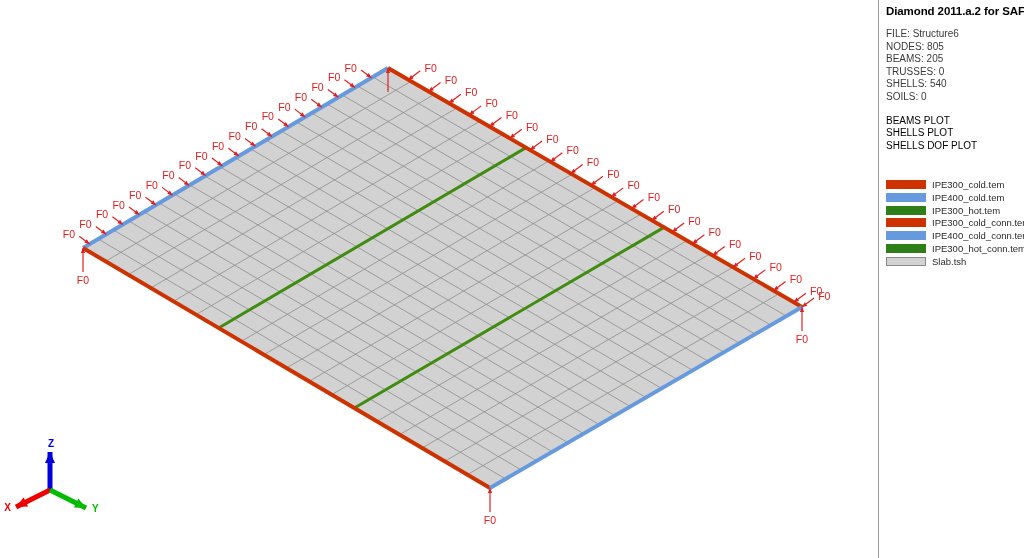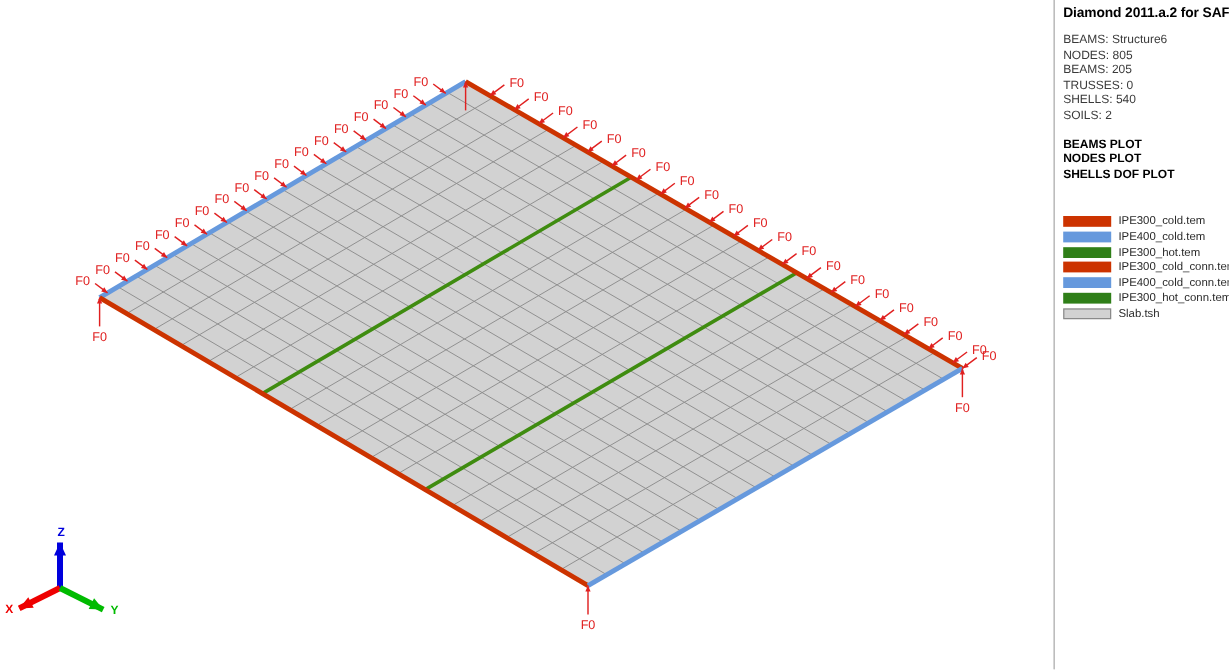--- a/index.html
+++ b/index.html
@@ -411,7 +411,7 @@
     <div id="panel-title">Diamond 2011.a.2 for SAFIR</div>
 
     <div id="stats-list">
-        <div class="stat-line">BEAMS: Structure6</div>
+        <div class="stat-line">FILE: Structure6</div>
         <div class="stat-line">NODES: 805</div>
         <div class="stat-line">BEAMS: 205</div>
         <div class="stat-line">TRUSSES: 0</div>

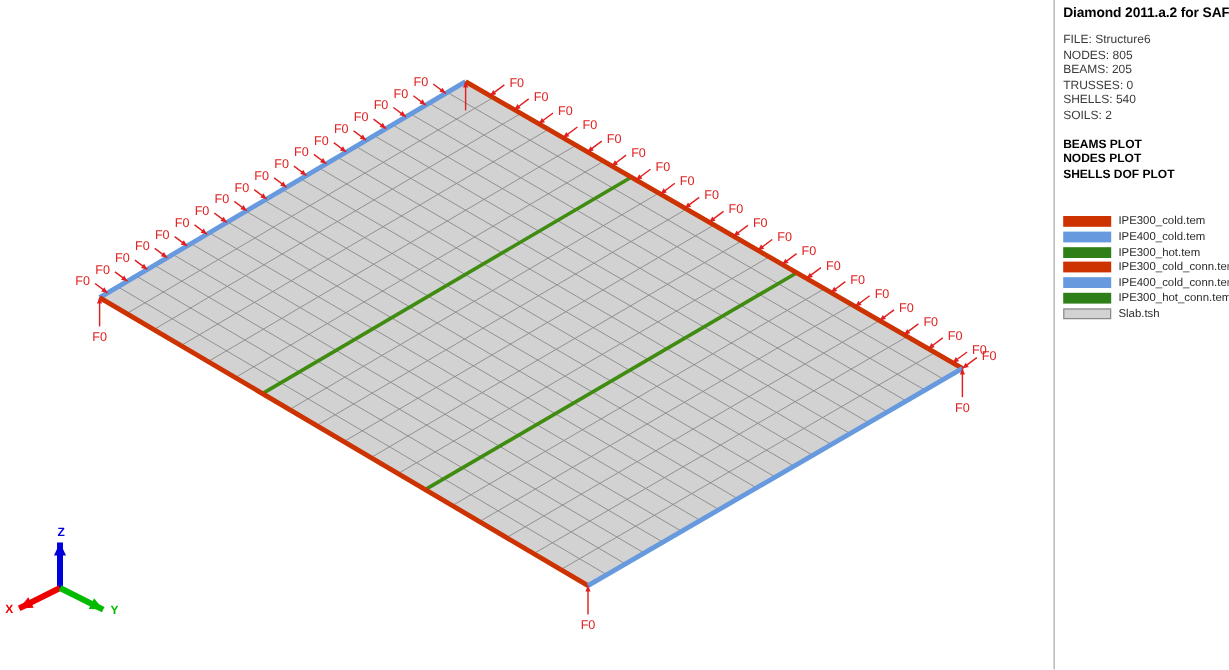--- a/index.html
+++ b/index.html
@@ -416,7 +416,7 @@
         <div class="stat-line">BEAMS: 205</div>
         <div class="stat-line">TRUSSES: 0</div>
         <div class="stat-line">SHELLS: 540</div>
-        <div class="stat-line">SOILS: 2</div>
+        <div class="stat-line">SOILS: 0</div>
       </div>
 
     <div id="plot-modes">

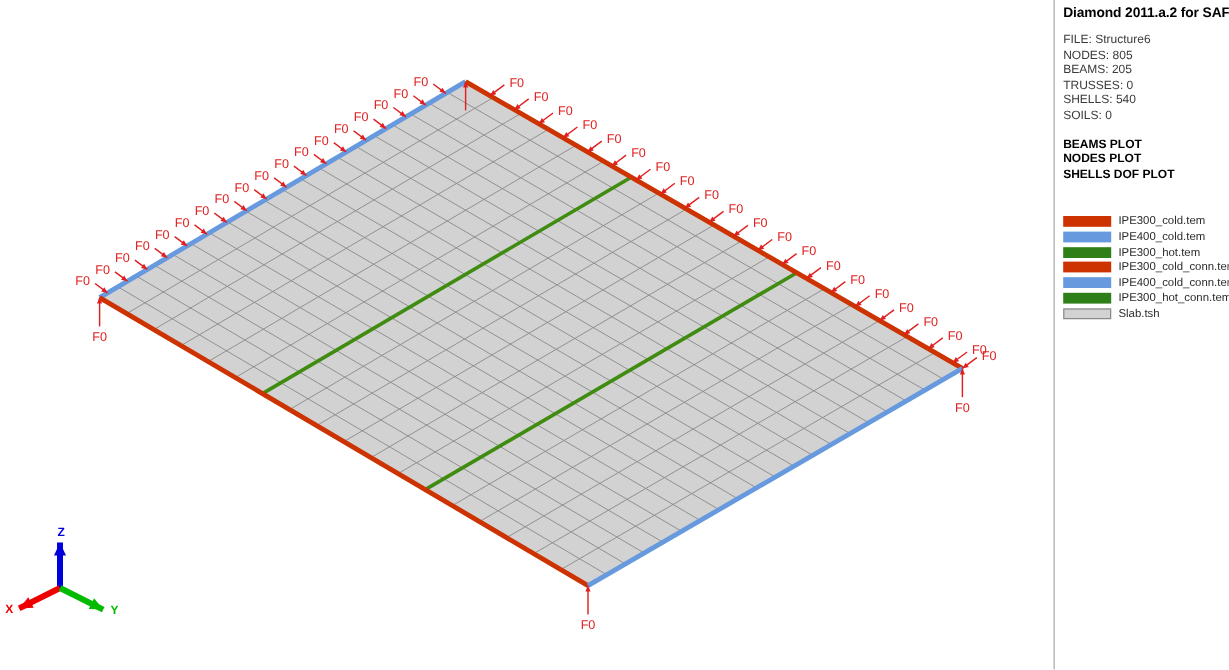--- a/index.html
+++ b/index.html
@@ -73,7 +73,7 @@
   }
   .plot-mode {
     font-size: 10px;
-    font-weight: bold;
+    font-weight: normal;
     color: #000000;
     line-height: 12.6px;
     white-space: nowrap;

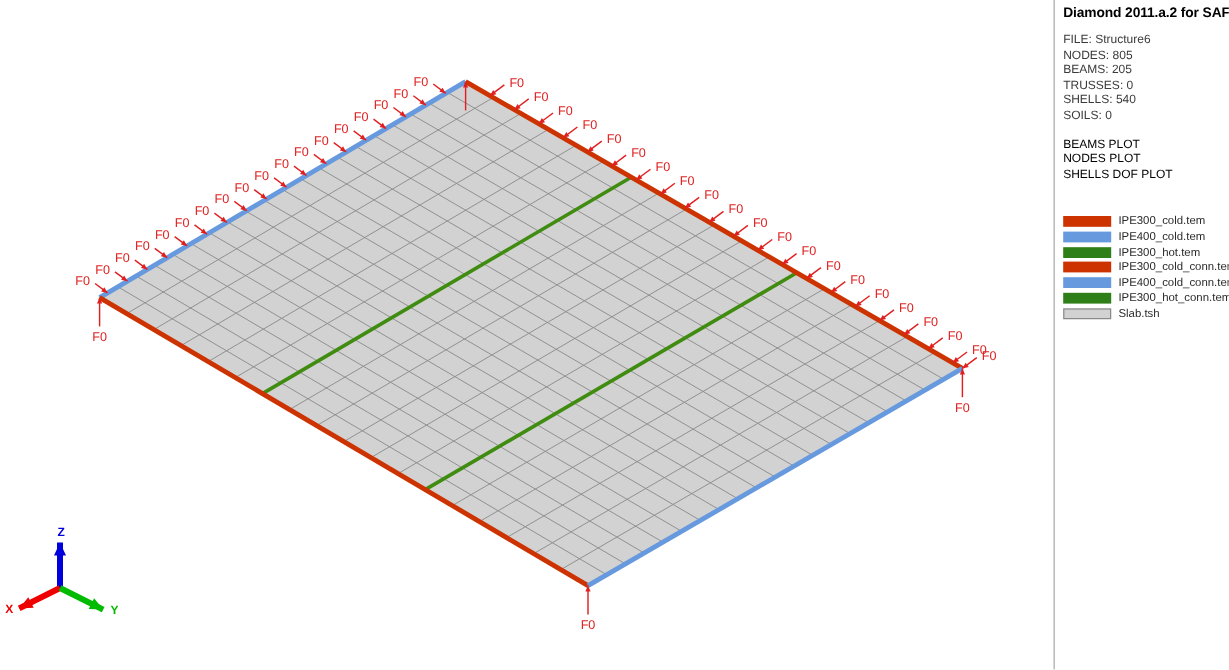--- a/index.html
+++ b/index.html
@@ -421,7 +421,7 @@
 
     <div id="plot-modes">
         <div class="plot-mode">BEAMS PLOT</div>
-        <div class="plot-mode">NODES PLOT</div>
+        <div class="plot-mode">SHELLS PLOT</div>
         <div class="plot-mode">SHELLS DOF PLOT</div>
       </div>
 

